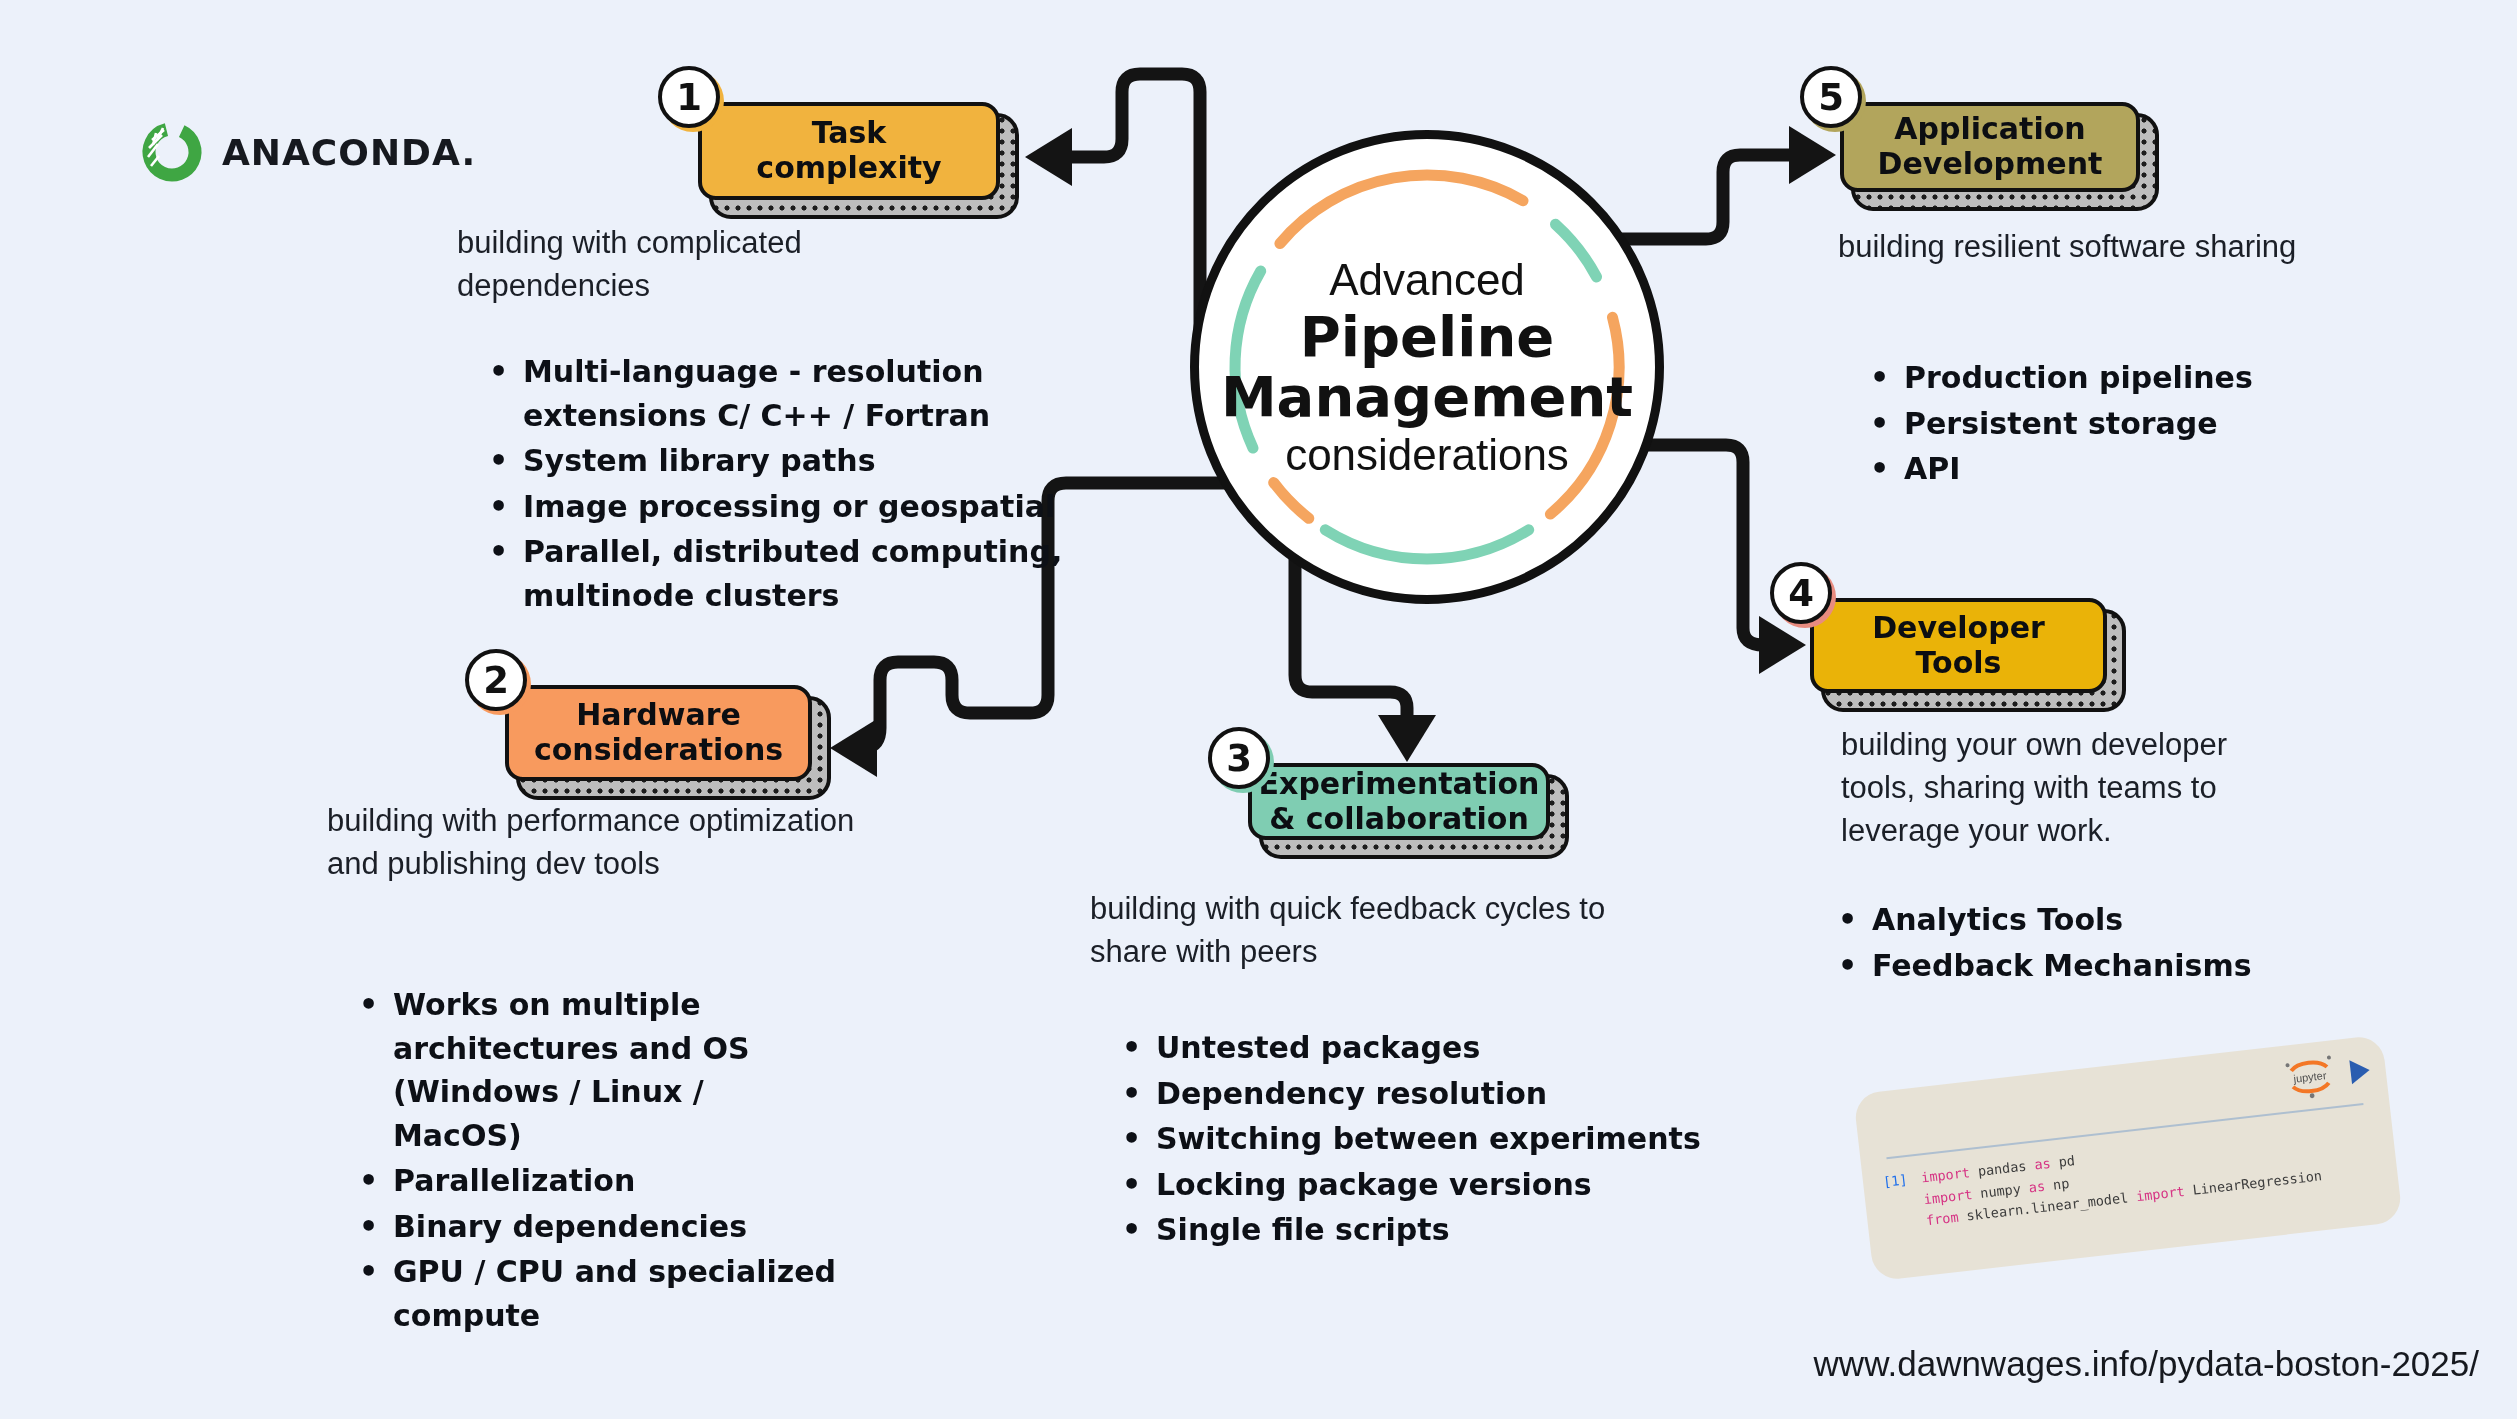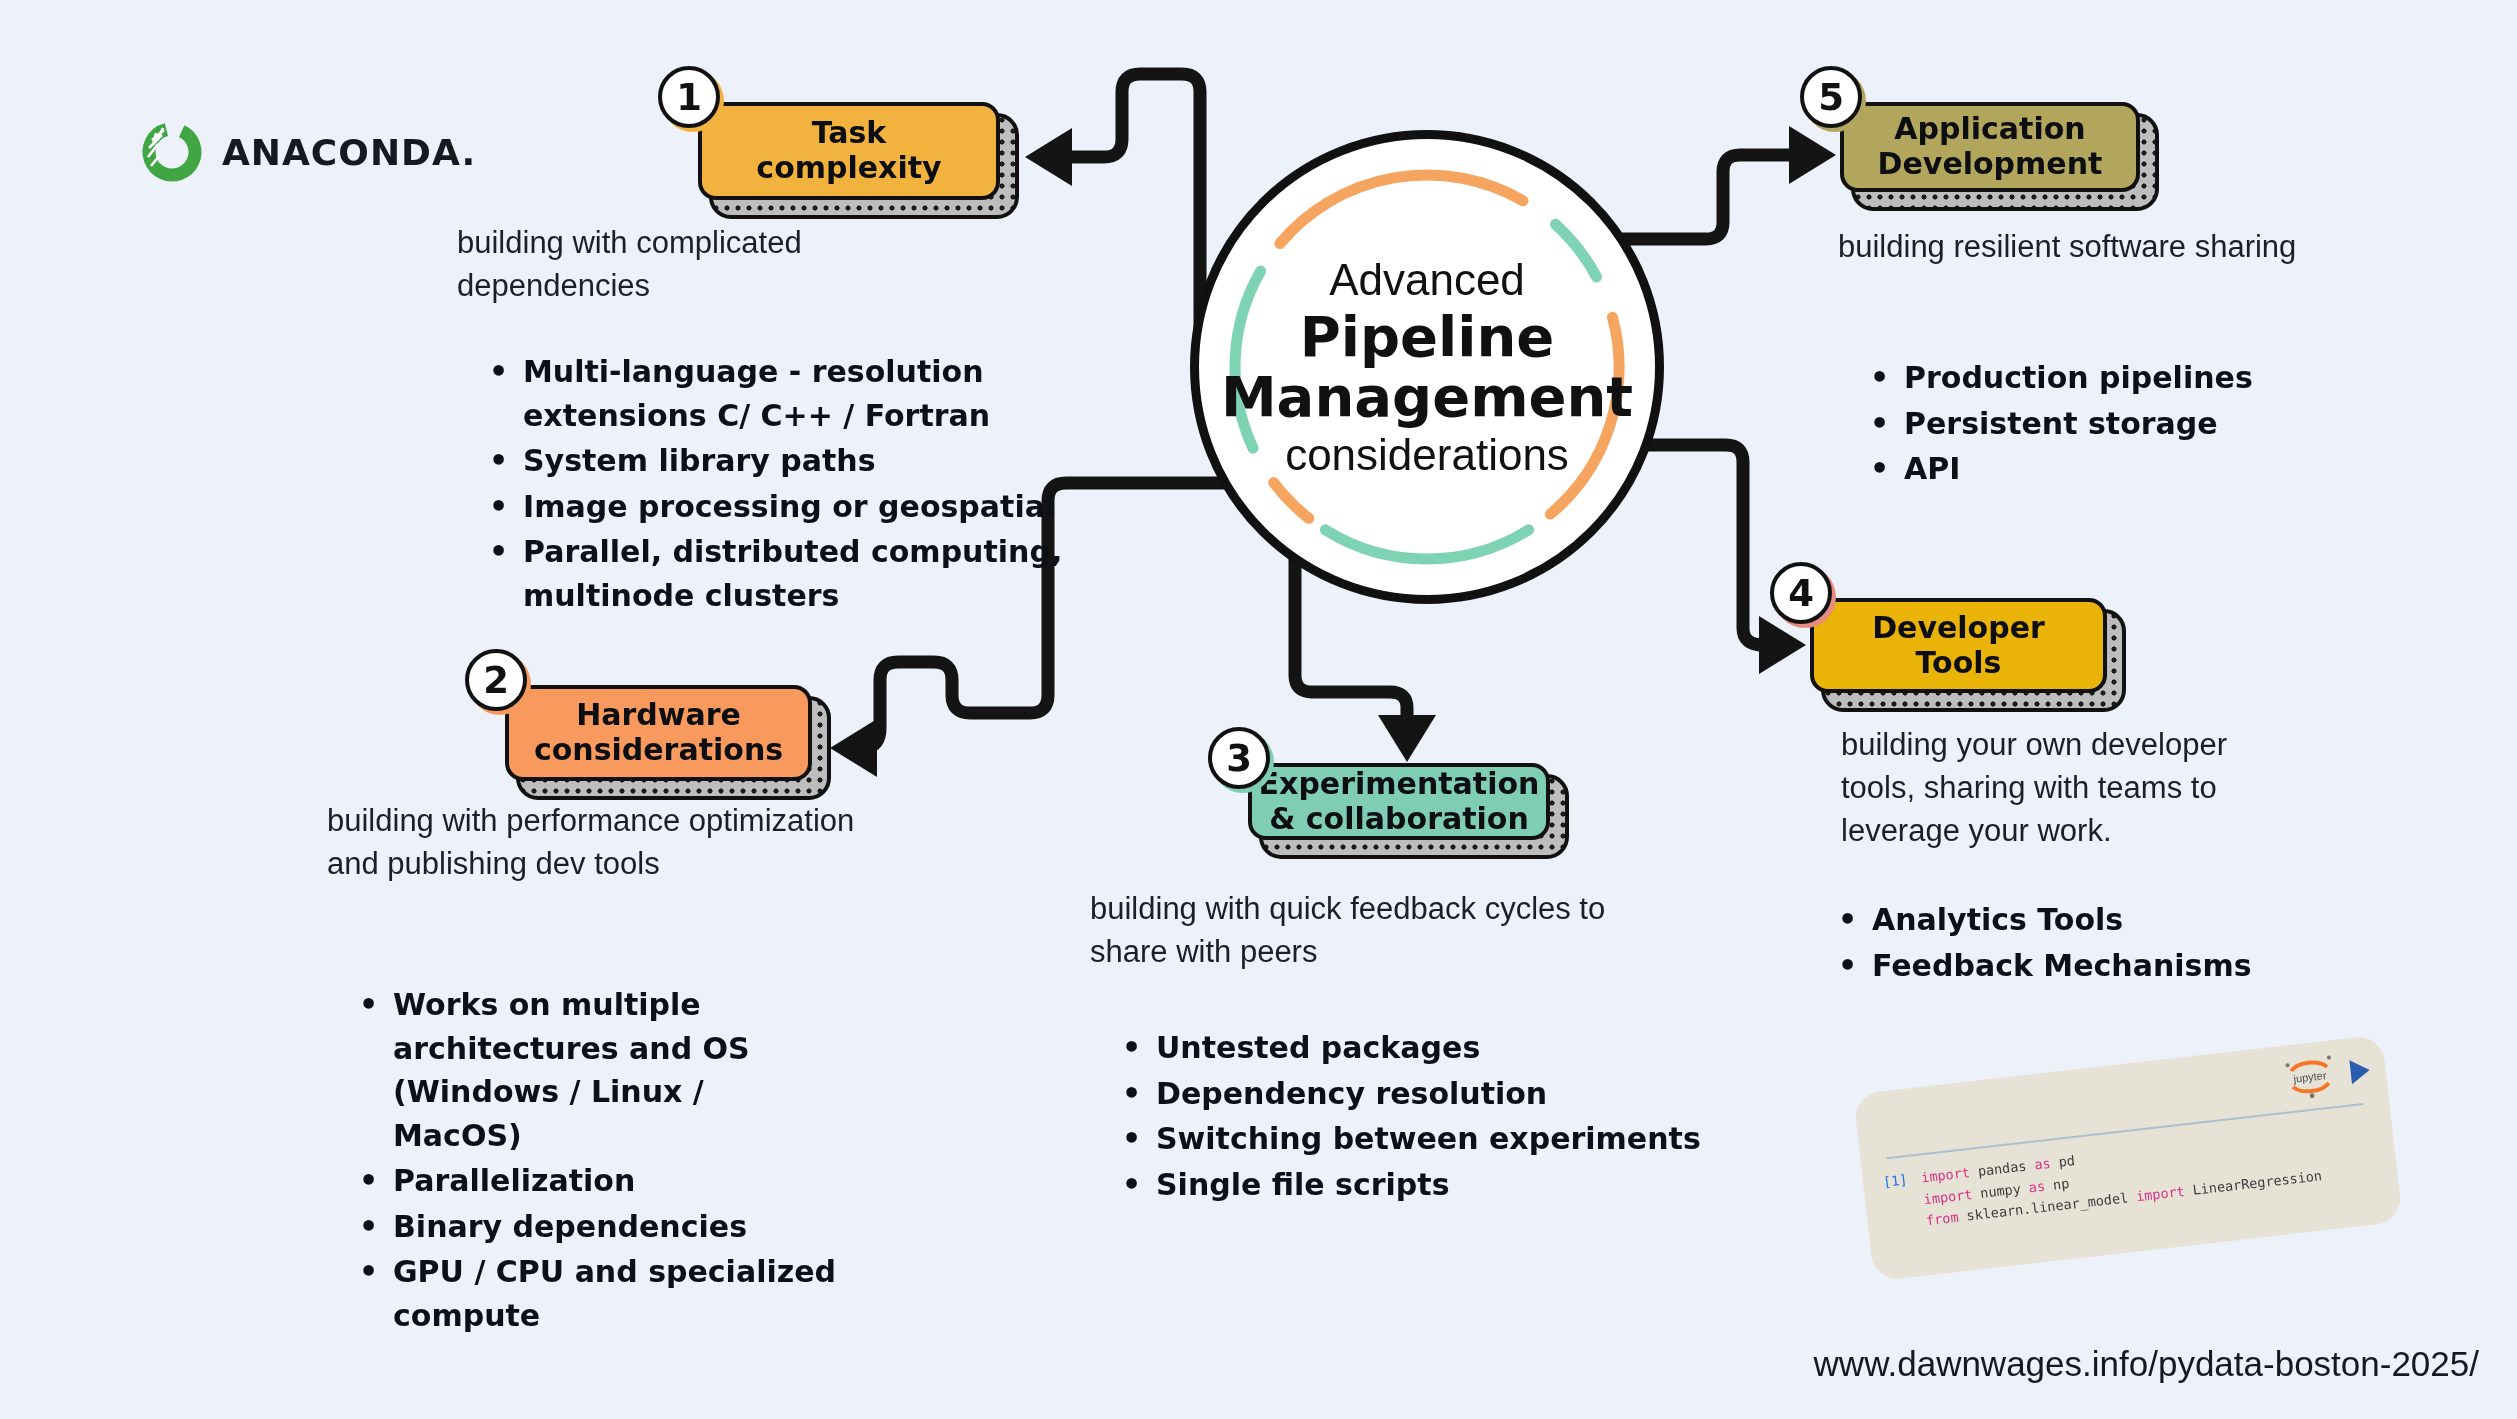--- a/index.html
+++ b/index.html
@@ -185,6 +185,7 @@
     <li>Untested packages</li>
     <li>Dependency resolution</li>
     <li>Switching between experiments</li>
+    <li>Locking package versions</li>
     <li>Single file scripts</li>
   </ul>
   <ul class="blist blist-4">

